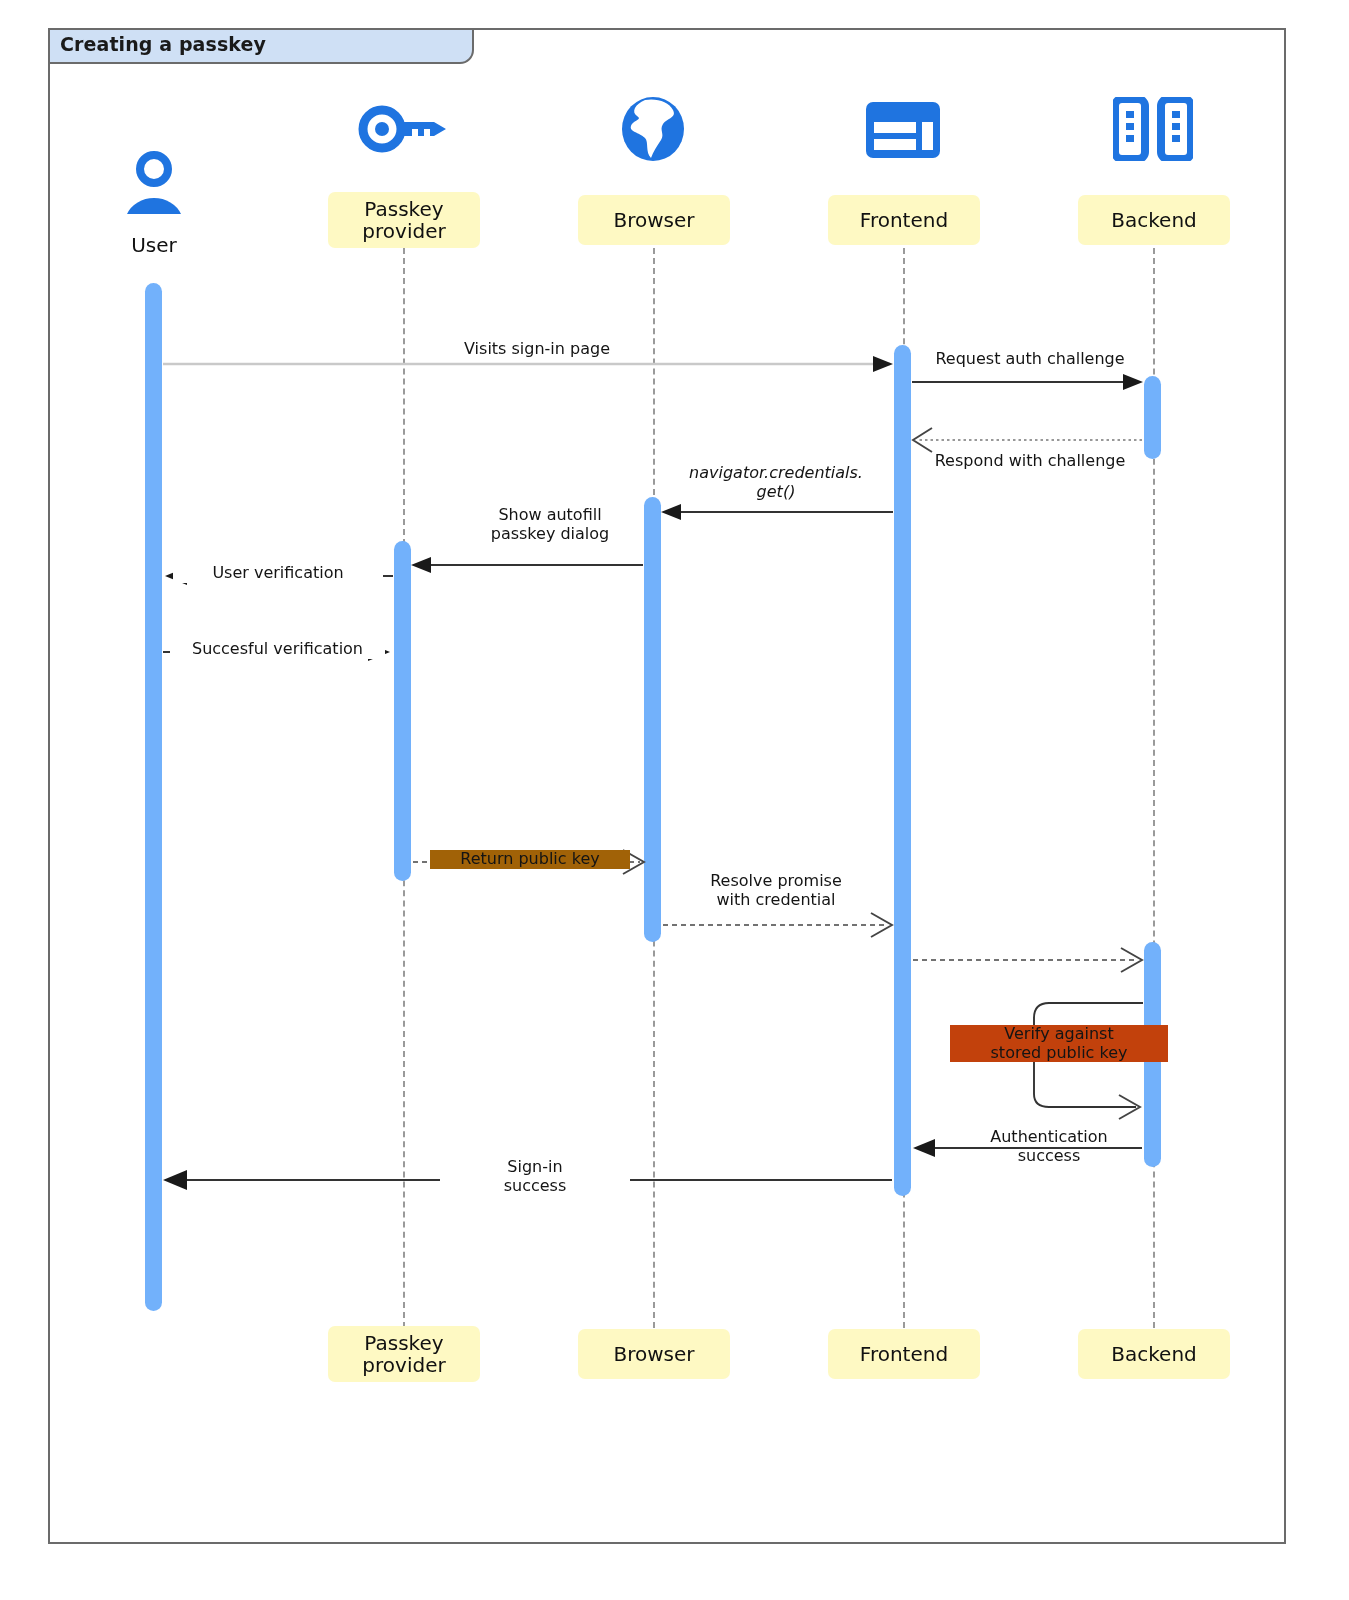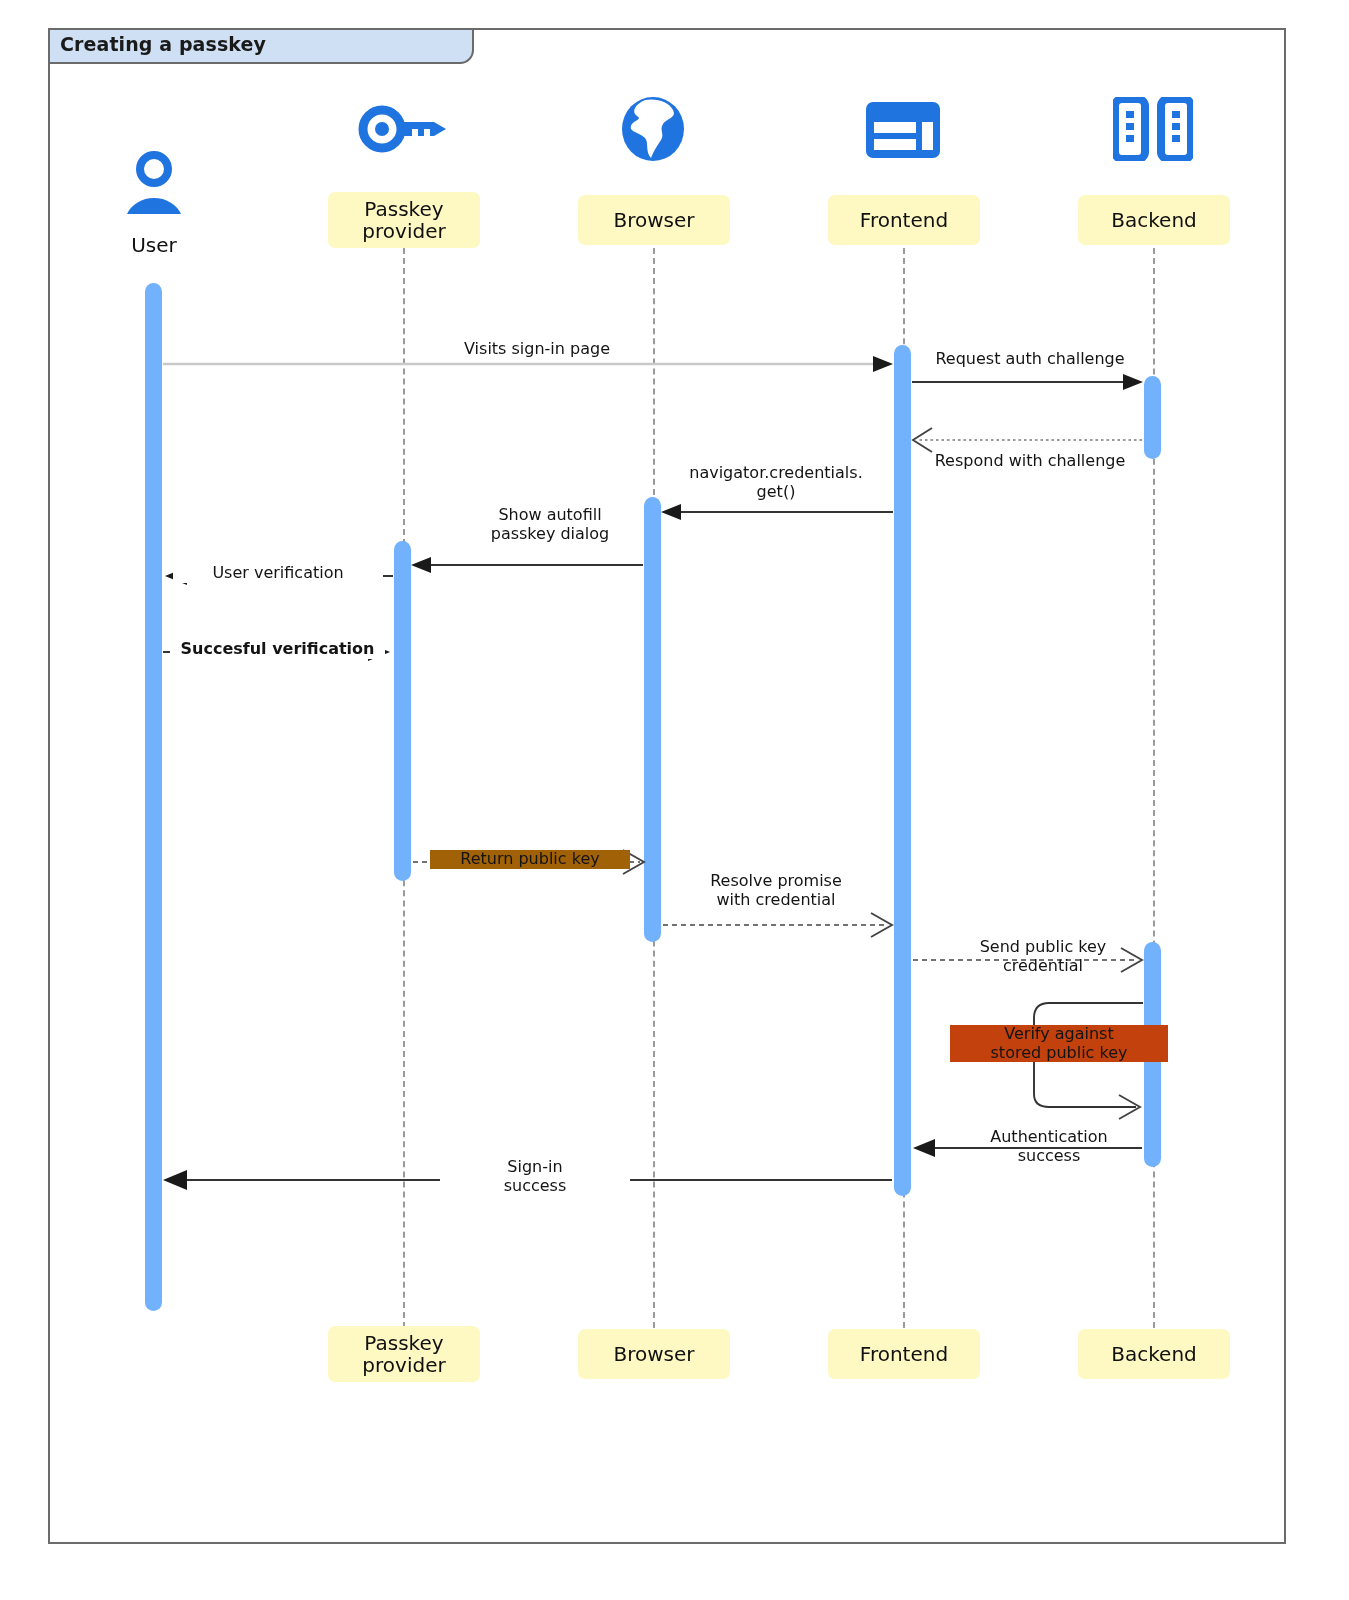--- a/index.html
+++ b/index.html
@@ -198,7 +198,7 @@
 
   <div class="msg" style="left:880px;top:452px;width:300px;">Respond with challenge</div>
 
-  <div class="msg" style="left:636px;top:464px;width:280px;">navigator.credentials.
+  <div class="msg" style="left:636px;top:464px;width:280px;font-style:italic;">navigator.credentials.
 get()</div>
 
   <div class="msg" style="left:400px;top:506px;width:300px;">Show autofill

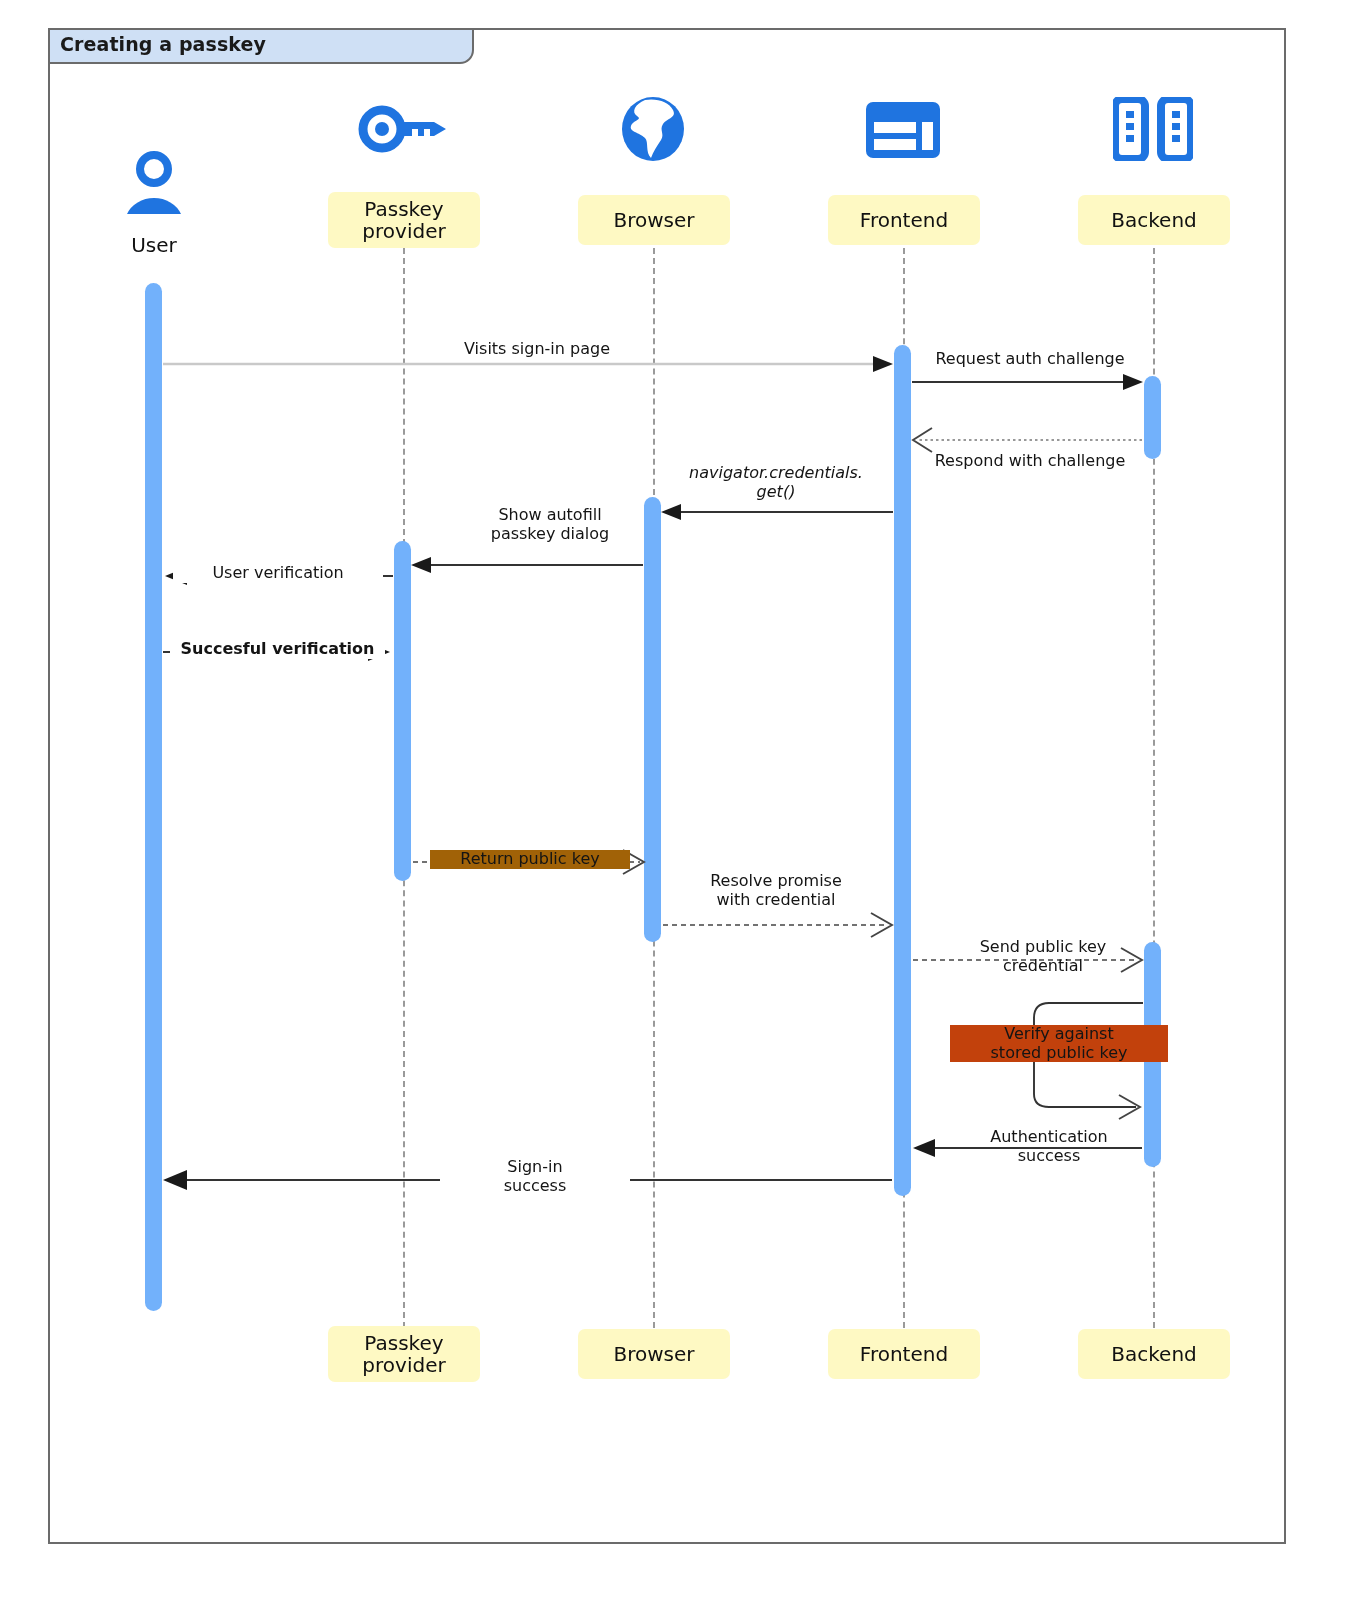--- a/index.html
+++ b/index.html
@@ -206,7 +206,7 @@
 
   <div class="msg" style="left:173px;top:564px;width:210px;background:#ffffff;">User verification</div>
 
-  <div class="msg" style="left:170px;top:640px;width:215px;background:#ffffff;font-weight:bold;">Succesful verification</div>
+  <div class="msg" style="left:170px;top:640px;width:215px;background:#ffffff;">Succesful verification</div>
 
   <div class="msg" style="left:430px;top:850px;width:200px;background:#a16207;">Return public key</div>
 

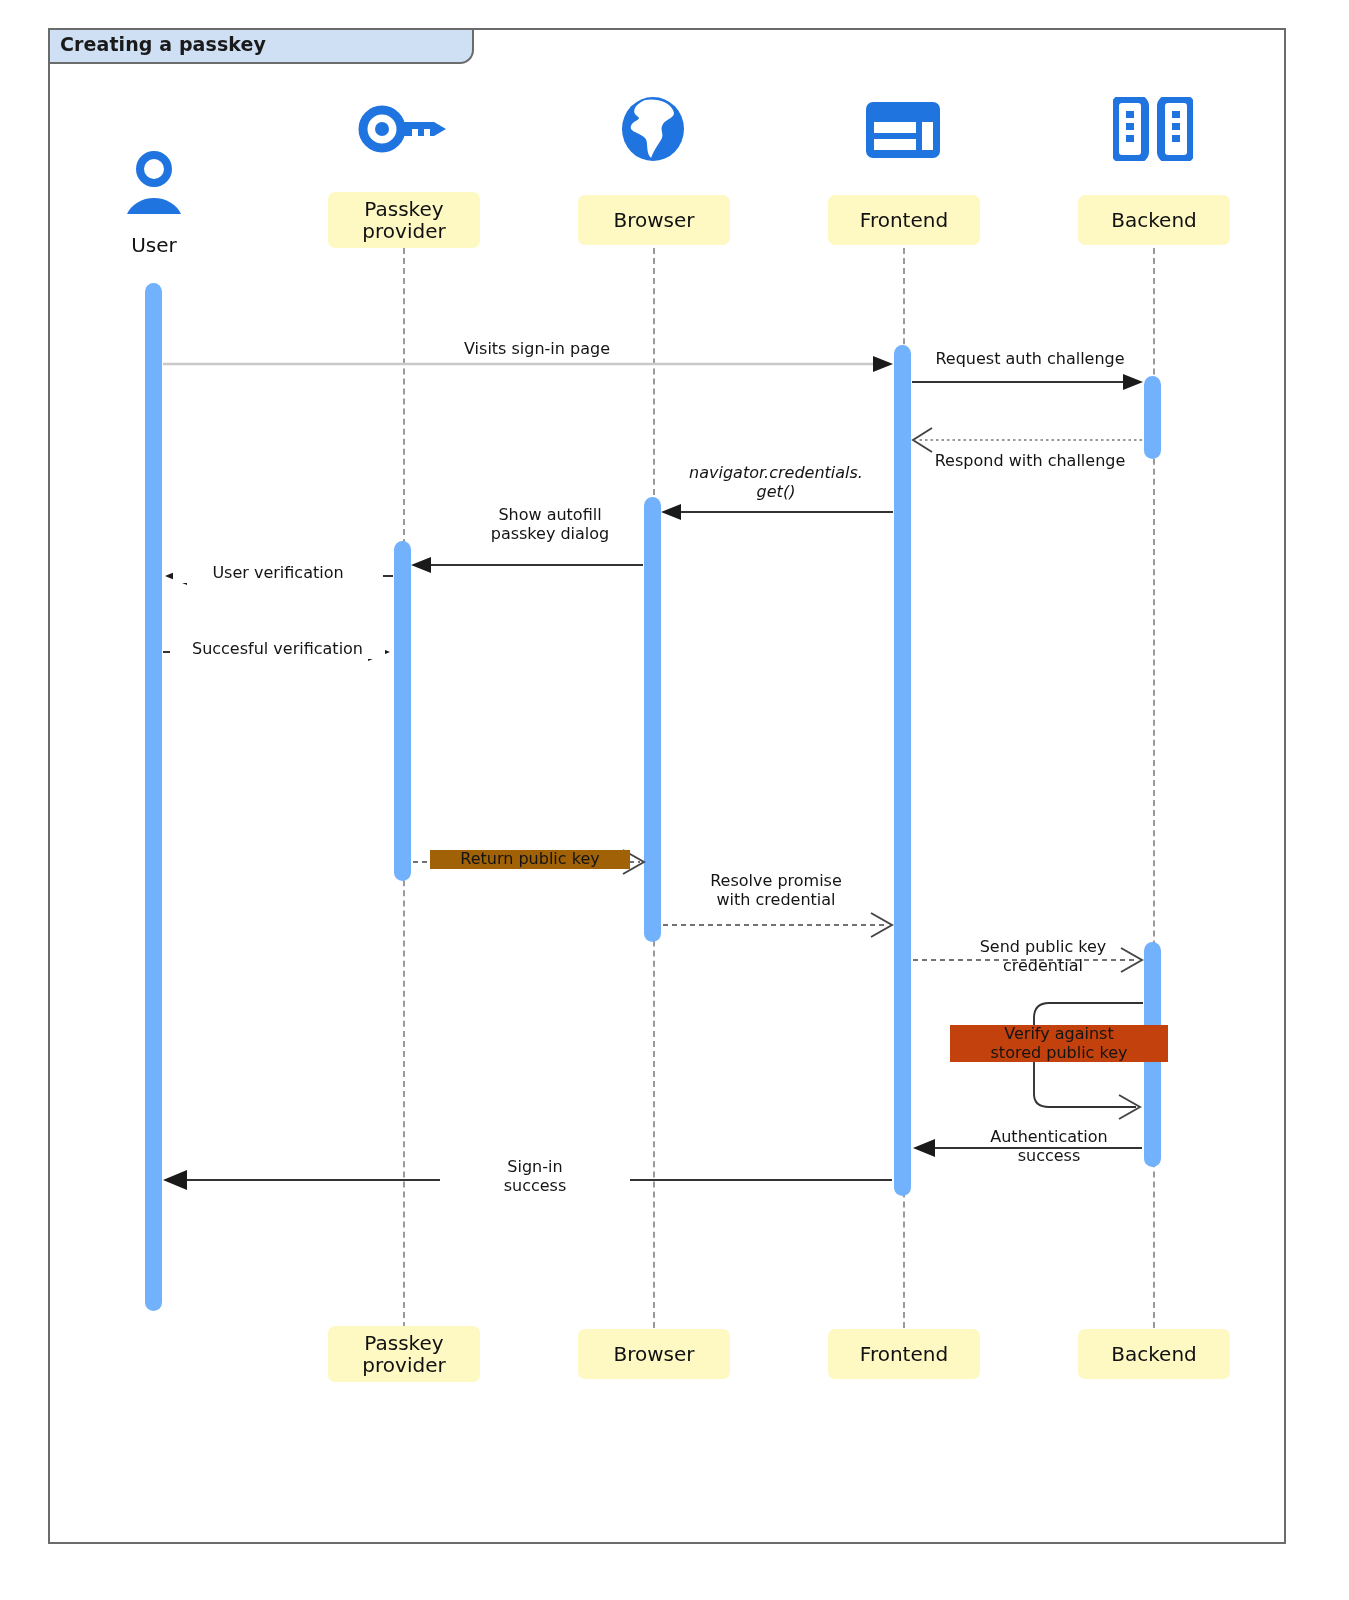--- a/index.html
+++ b/index.html
@@ -213,8 +213,6 @@
   <div class="msg" style="left:640px;top:872px;width:272px;">Resolve promise
 with credential</div>
 
-  <div class="msg" style="left:928px;top:938px;width:230px;">Send public key
-credential</div>
 
   <div class="msg" style="left:950px;top:1025px;width:218px;background:#c2410c;">Verify against
 stored public key</div>

